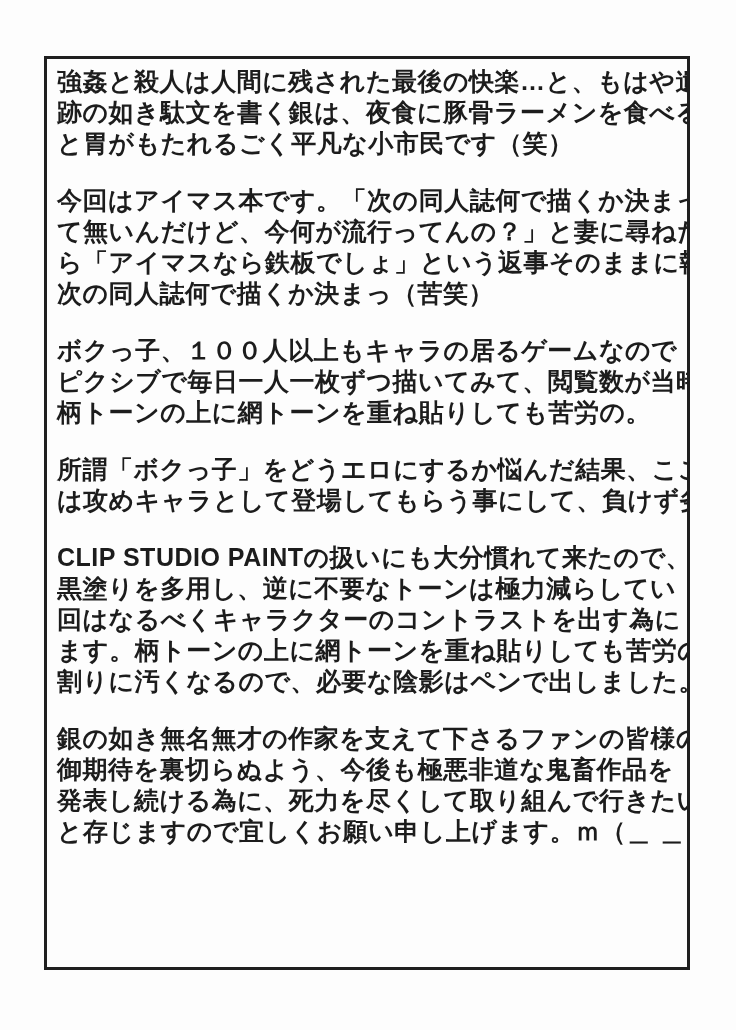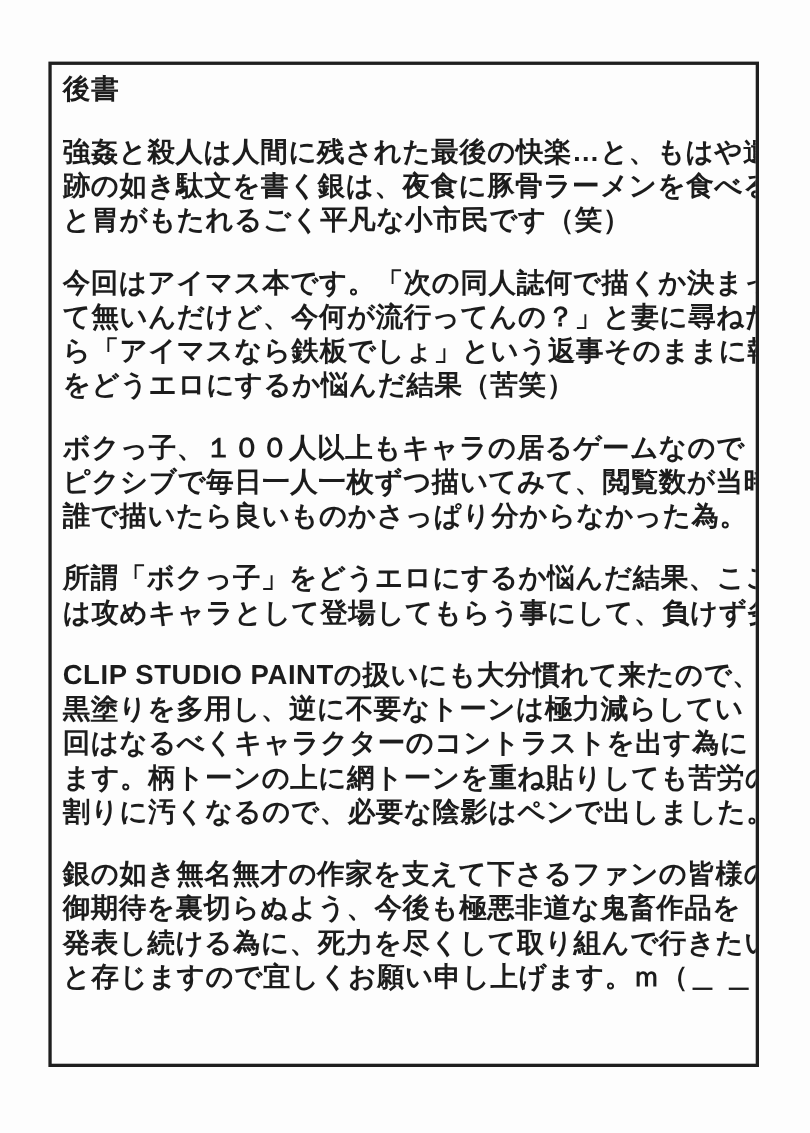--- a/index.html
+++ b/index.html
@@ -61,7 +61,6 @@
 
 <div class="scan-page">
   <div class="frame">
-    <div class="page-title">後書</div>
     <div class="paragraphs">
         <div class="paragraph">
           <div class="text-line">強姦と殺人は人間に残された最後の快楽…と、もはや遺</div>

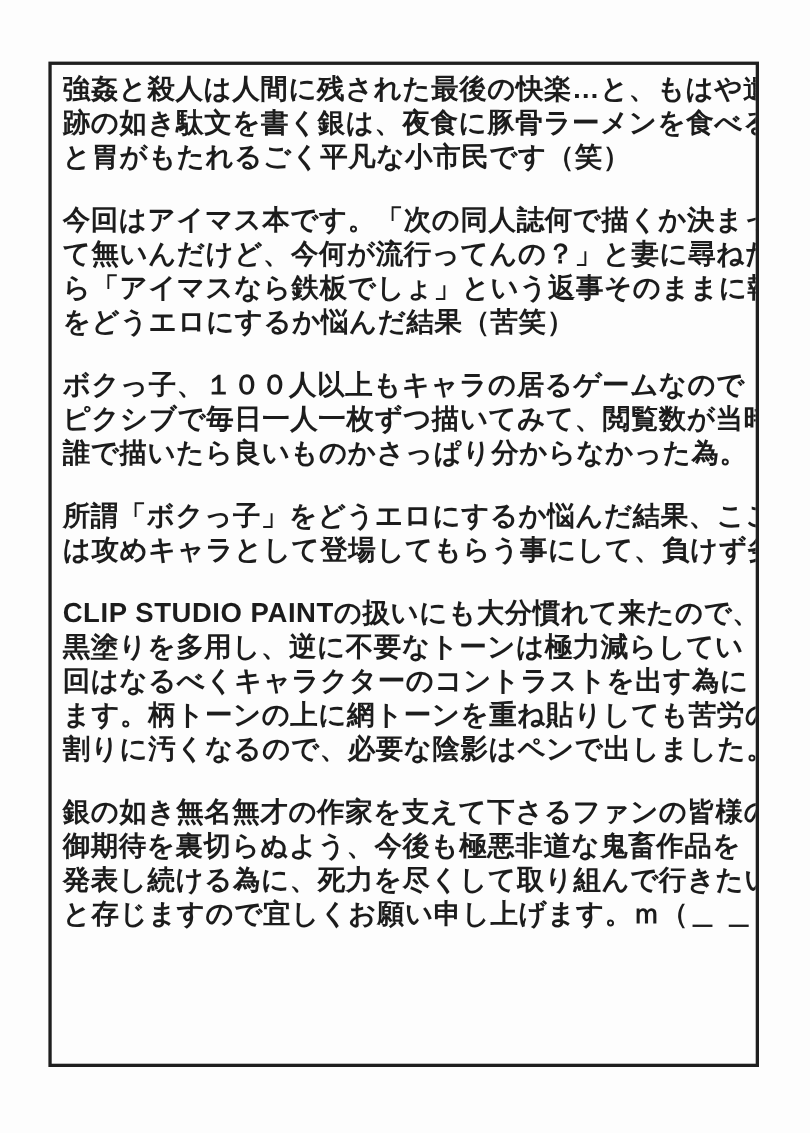--- a/index.html
+++ b/index.html
@@ -71,7 +71,7 @@
           <div class="text-line">今回はアイマス本です。「次の同人誌何で描くか決まっ</div>
           <div class="text-line">て無いんだけど、今何が流行ってんの？」と妻に尋ねた</div>
           <div class="text-line">ら「アイマスなら鉄板でしょ」という返事そのままに執</div>
-          <div class="text-line">をどうエロにするか悩んだ結果（苦笑）</div>
+          <div class="text-line">次の同人誌何で描くか決まっ（苦笑）</div>
         </div>
         <div class="paragraph">
           <div class="text-line">ボクっ子、１００人以上もキャラの居るゲームなので</div>

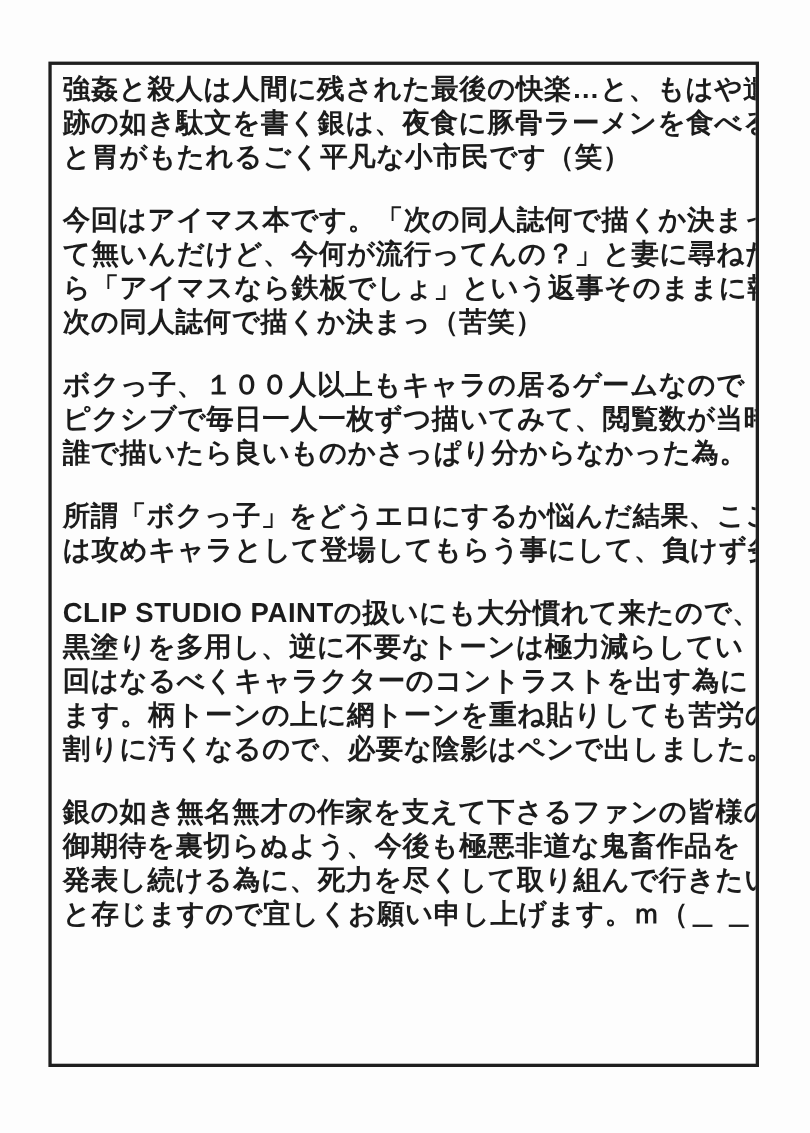--- a/index.html
+++ b/index.html
@@ -76,7 +76,7 @@
         <div class="paragraph">
           <div class="text-line">ボクっ子、１００人以上もキャラの居るゲームなので</div>
           <div class="text-line">ピクシブで毎日一人一枚ずつ描いてみて、閲覧数が当時</div>
-          <div class="text-line">誰で描いたら良いものかさっぱり分からなかった為。</div>
+          <div class="text-line">柄トーンの上に網トーンを重ね貼りしても苦労の。</div>
         </div>
         <div class="paragraph">
           <div class="text-line">所謂「ボクっ子」をどうエロにするか悩んだ結果、ここ</div>

